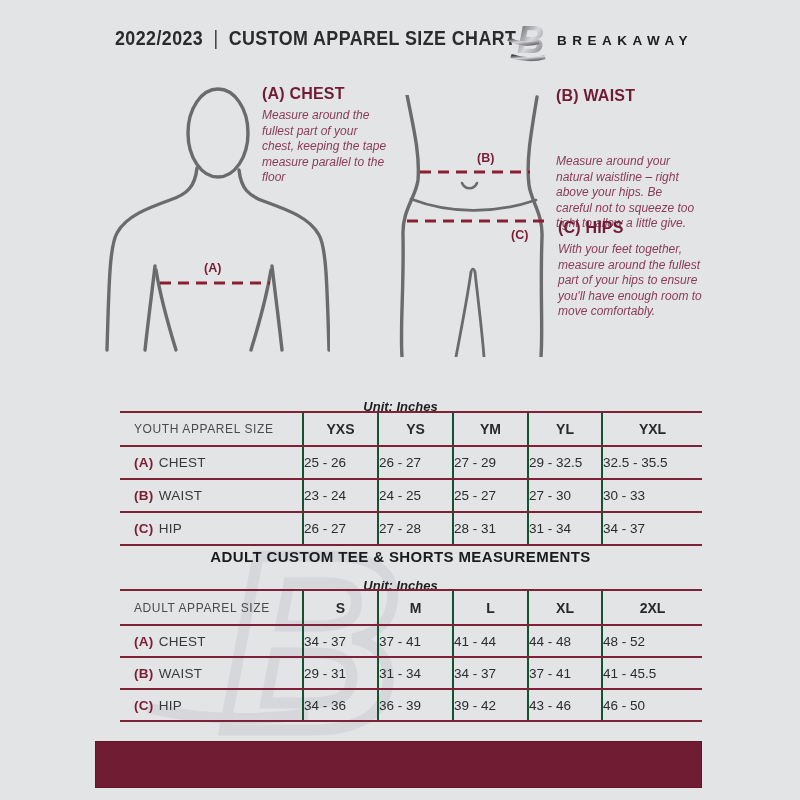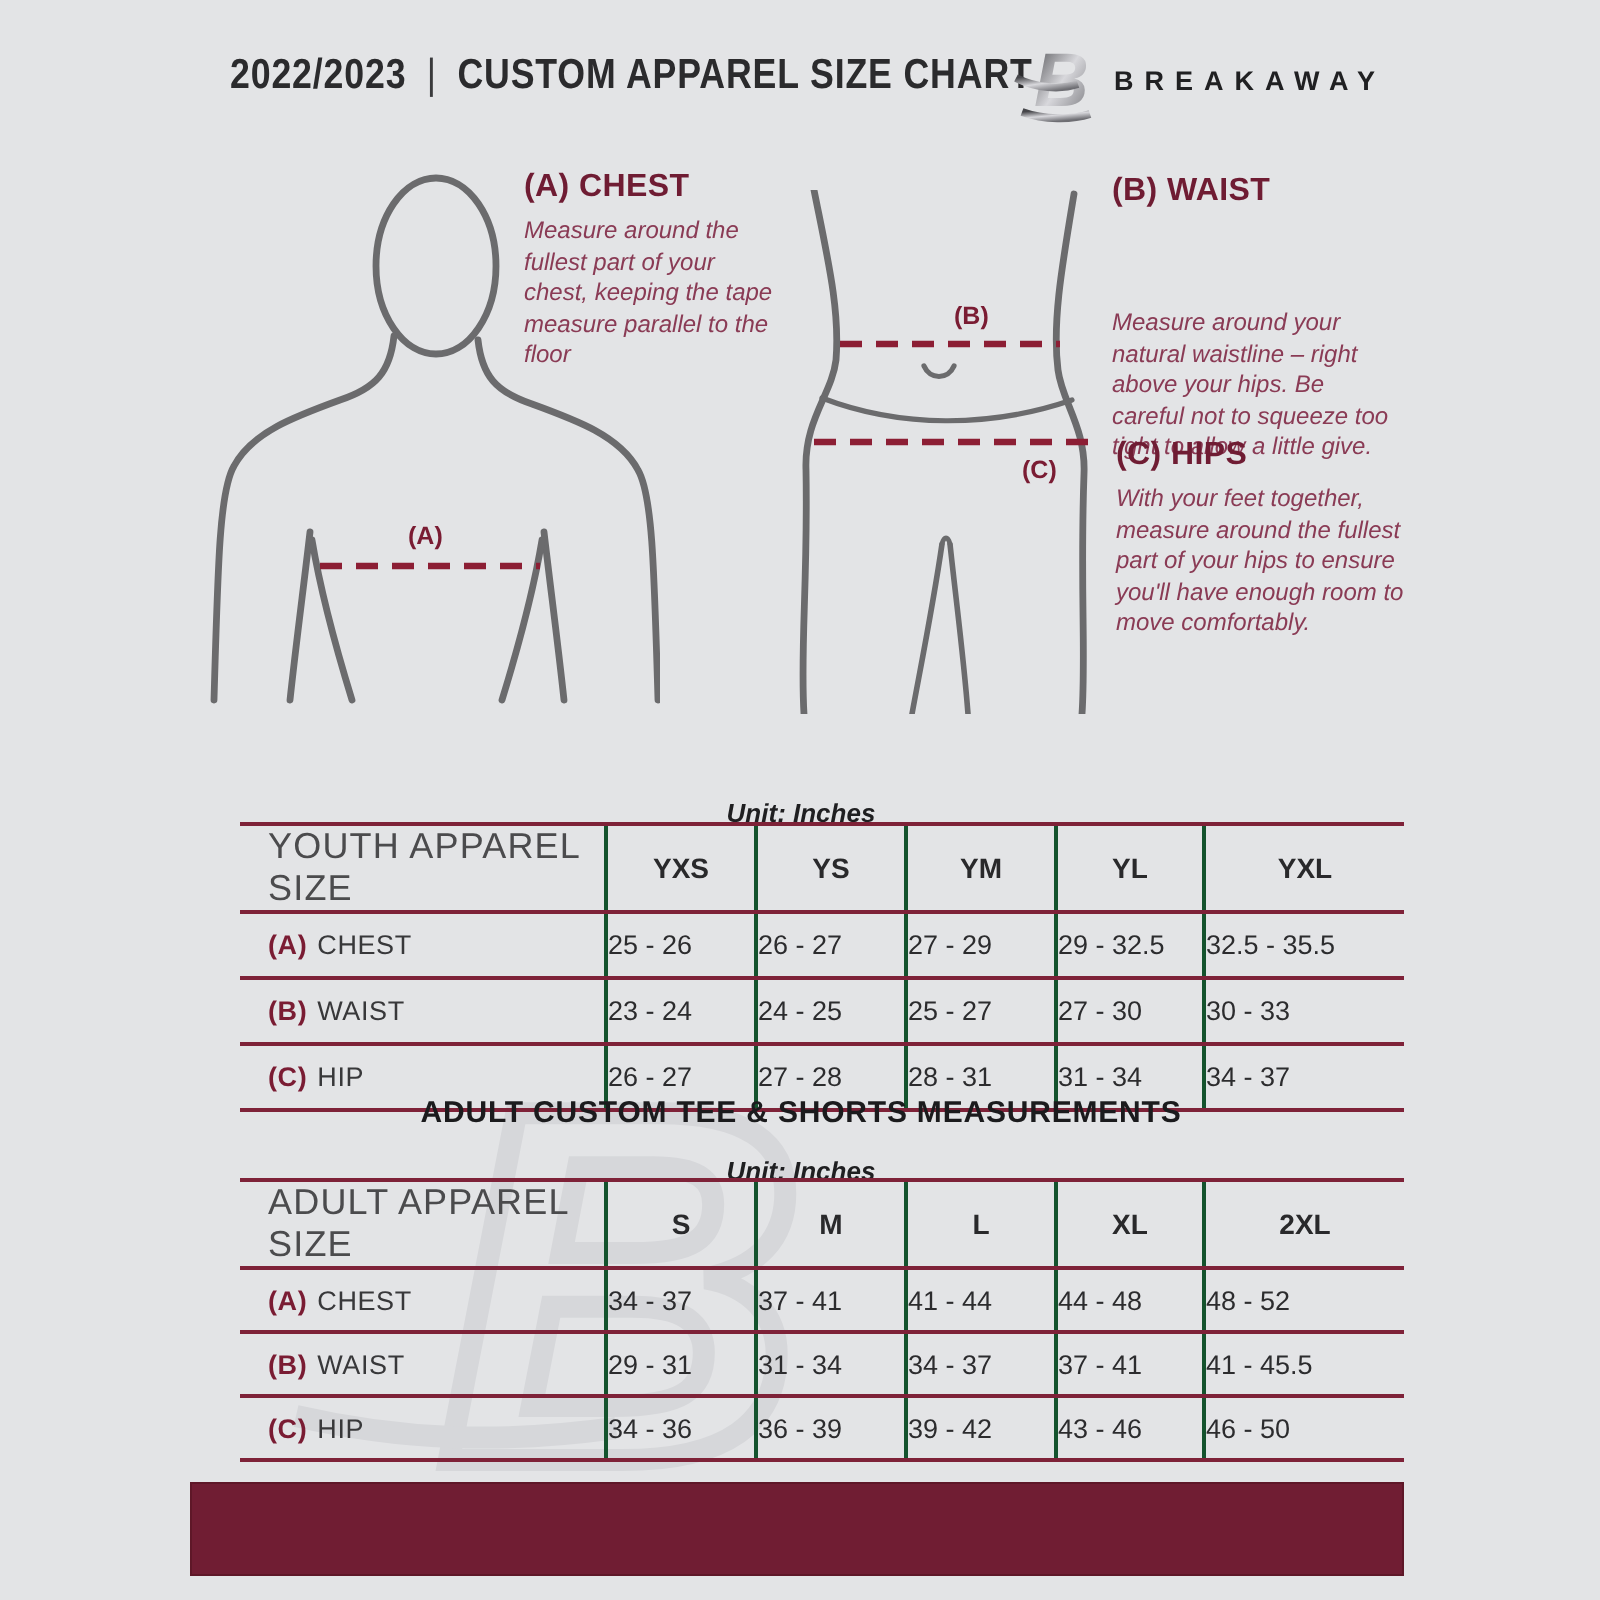--- a/index.html
+++ b/index.html
@@ -35,7 +35,7 @@
   .size-table tr:first-child td{border-top:2px solid #7e2238;}
   .size-table td{border-bottom:2px solid #7e2238;}
   .size-table td + td{border-left:2px solid #14532d;}
-  .cell-corner{font-size:18px;color:#4b4b4d;letter-spacing:.6px;padding-left:14px !important;}
+  .cell-corner{font-size:12px;color:#4b4b4d;letter-spacing:.6px;padding-left:14px !important;}
   .cell-size{font-size:14px;font-weight:bold;color:#29292b;text-align:center;}
   .cell-label{padding-left:14px !important;font-size:13.5px;color:#38383a;letter-spacing:.3px;}
   .cell-label .pfx{font-weight:bold;color:#7a1c33;margin-right:5px;}

